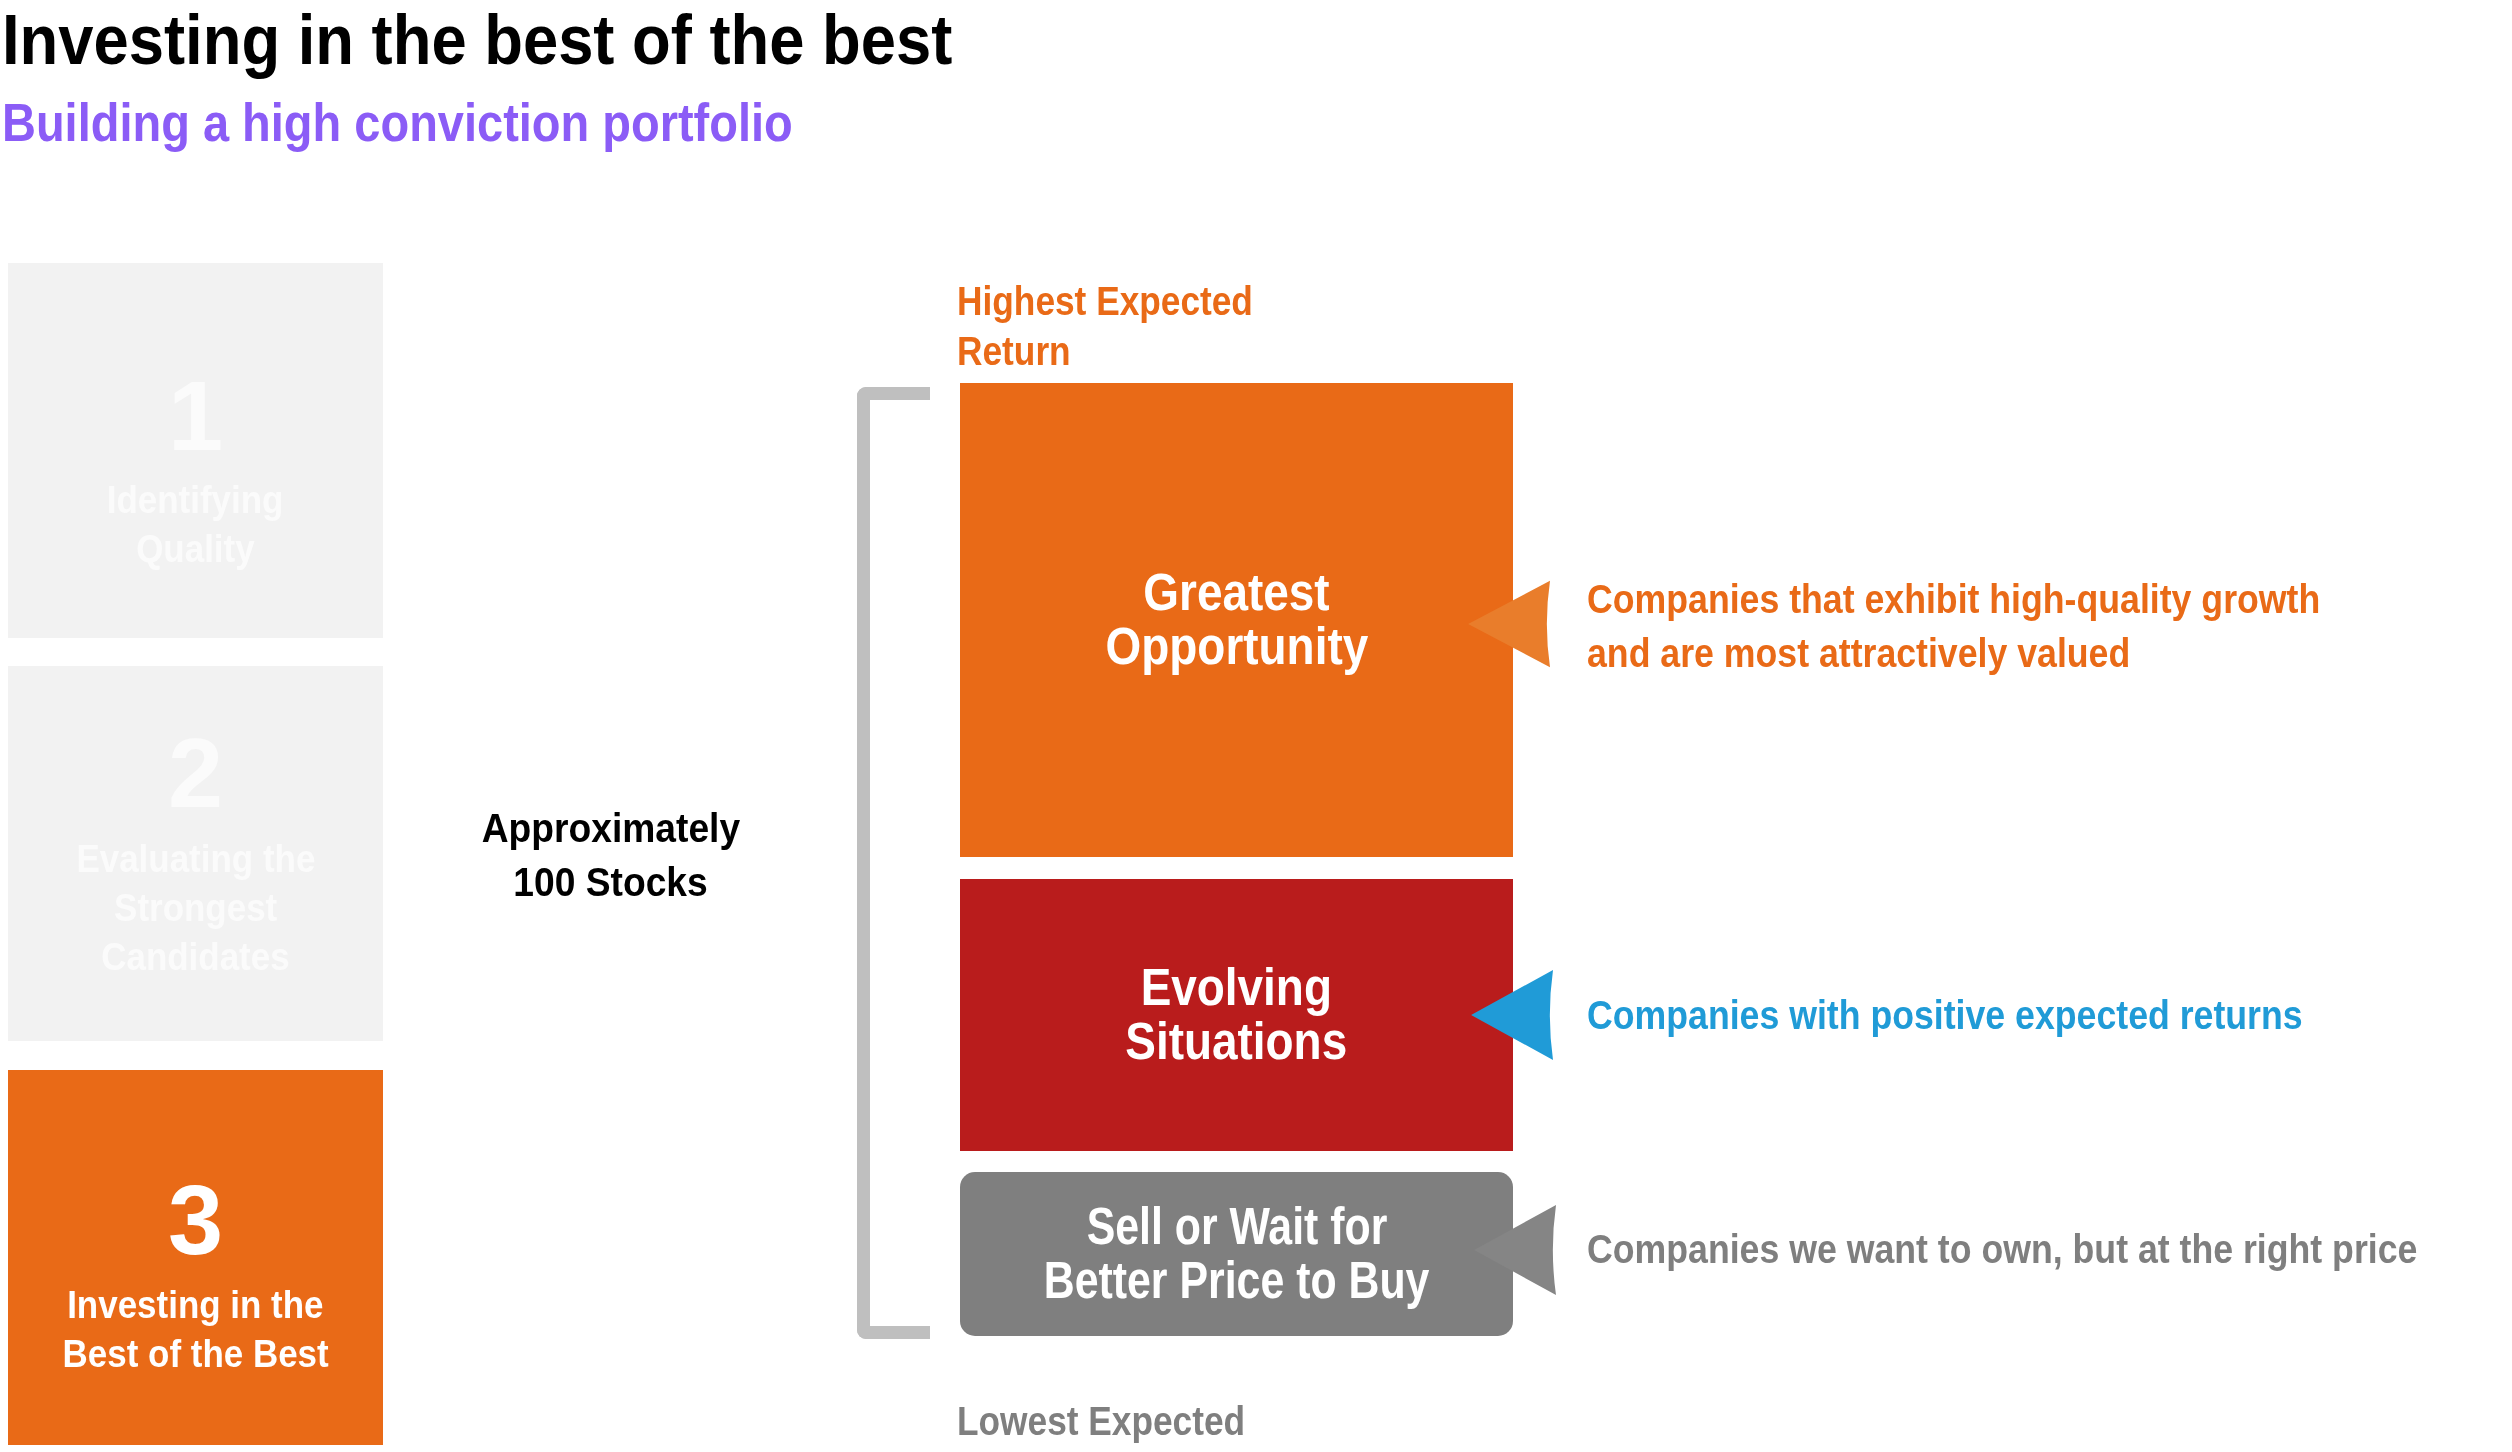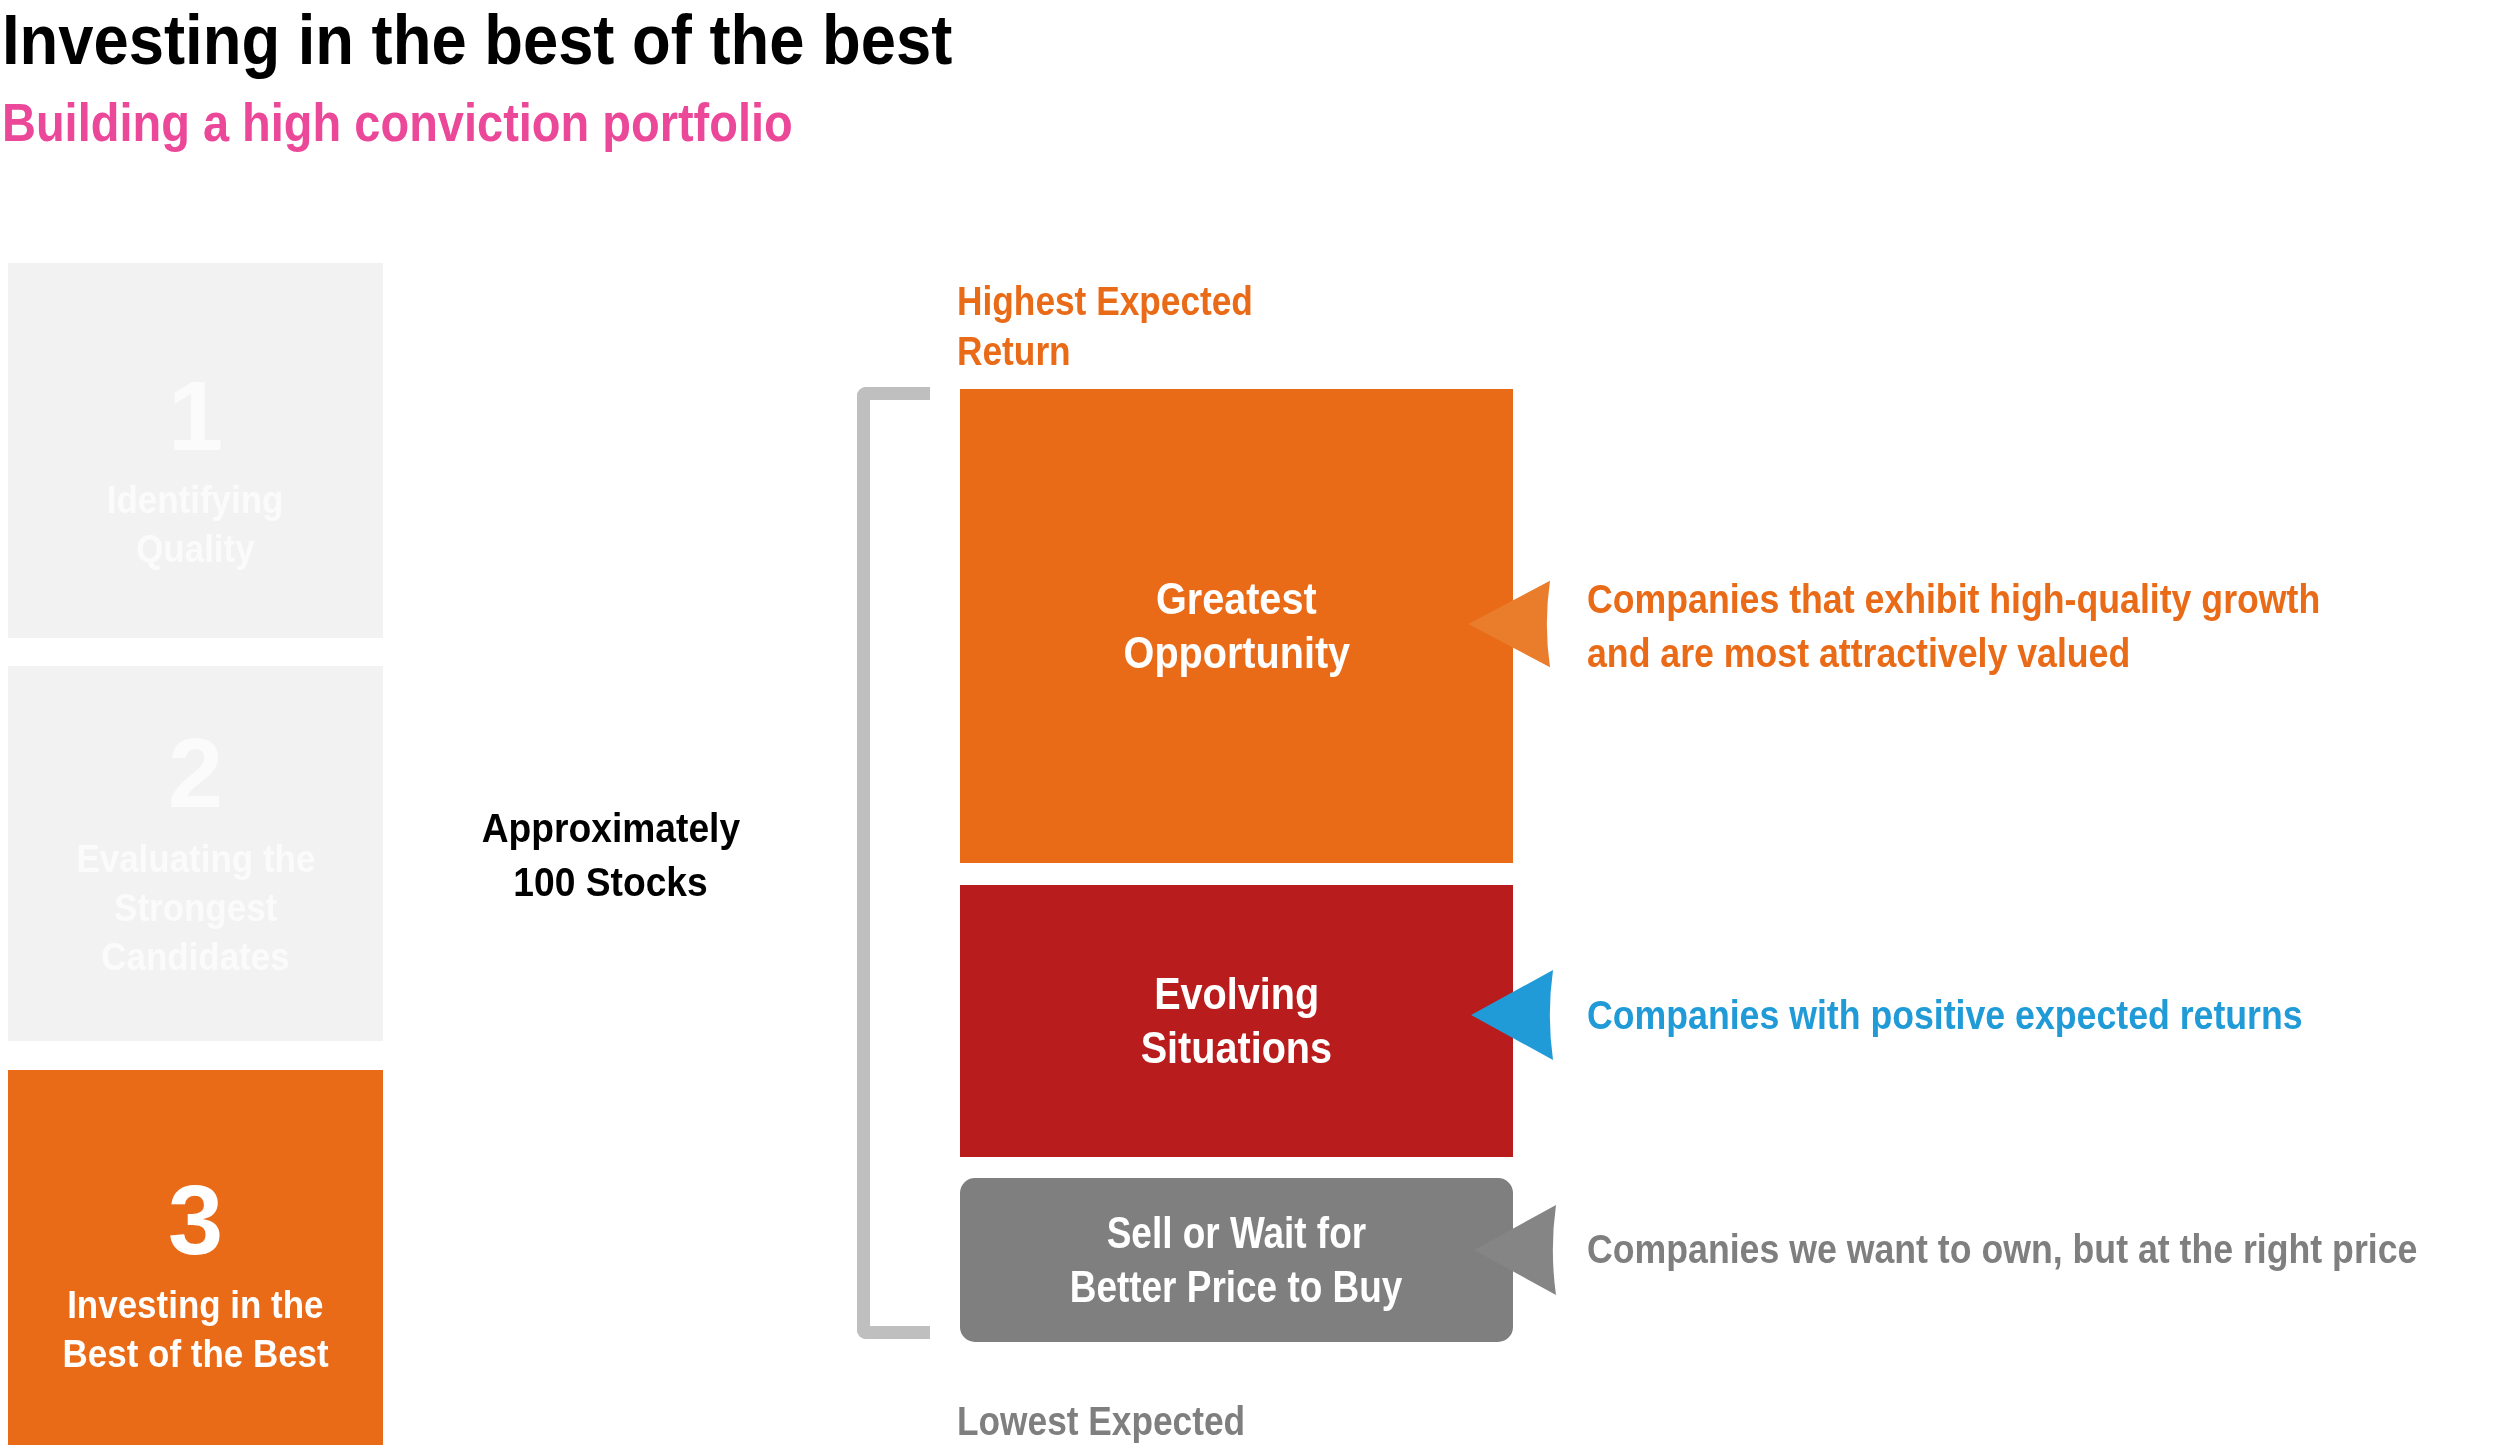--- a/index.html
+++ b/index.html
@@ -10,7 +10,7 @@
 
   #title { left: 1.8px; top: 0px; font-size: 70px; line-height: 81px; color: #000; }
   #title .cond { transform: scaleX(0.905); }
-  #subtitle { left: 1.8px; top: 88px; font-size: 54px; line-height: 68px; color: #ec4899; }
+  #subtitle { left: 1.8px; top: 88px; font-size: 54px; line-height: 68px; color: #8b5cf6; }
   #subtitle .cond { transform: scaleX(0.87); }
 
   .step { position: absolute; left: 8px; width: 375px; height: 375px; background: #f2f2f2;

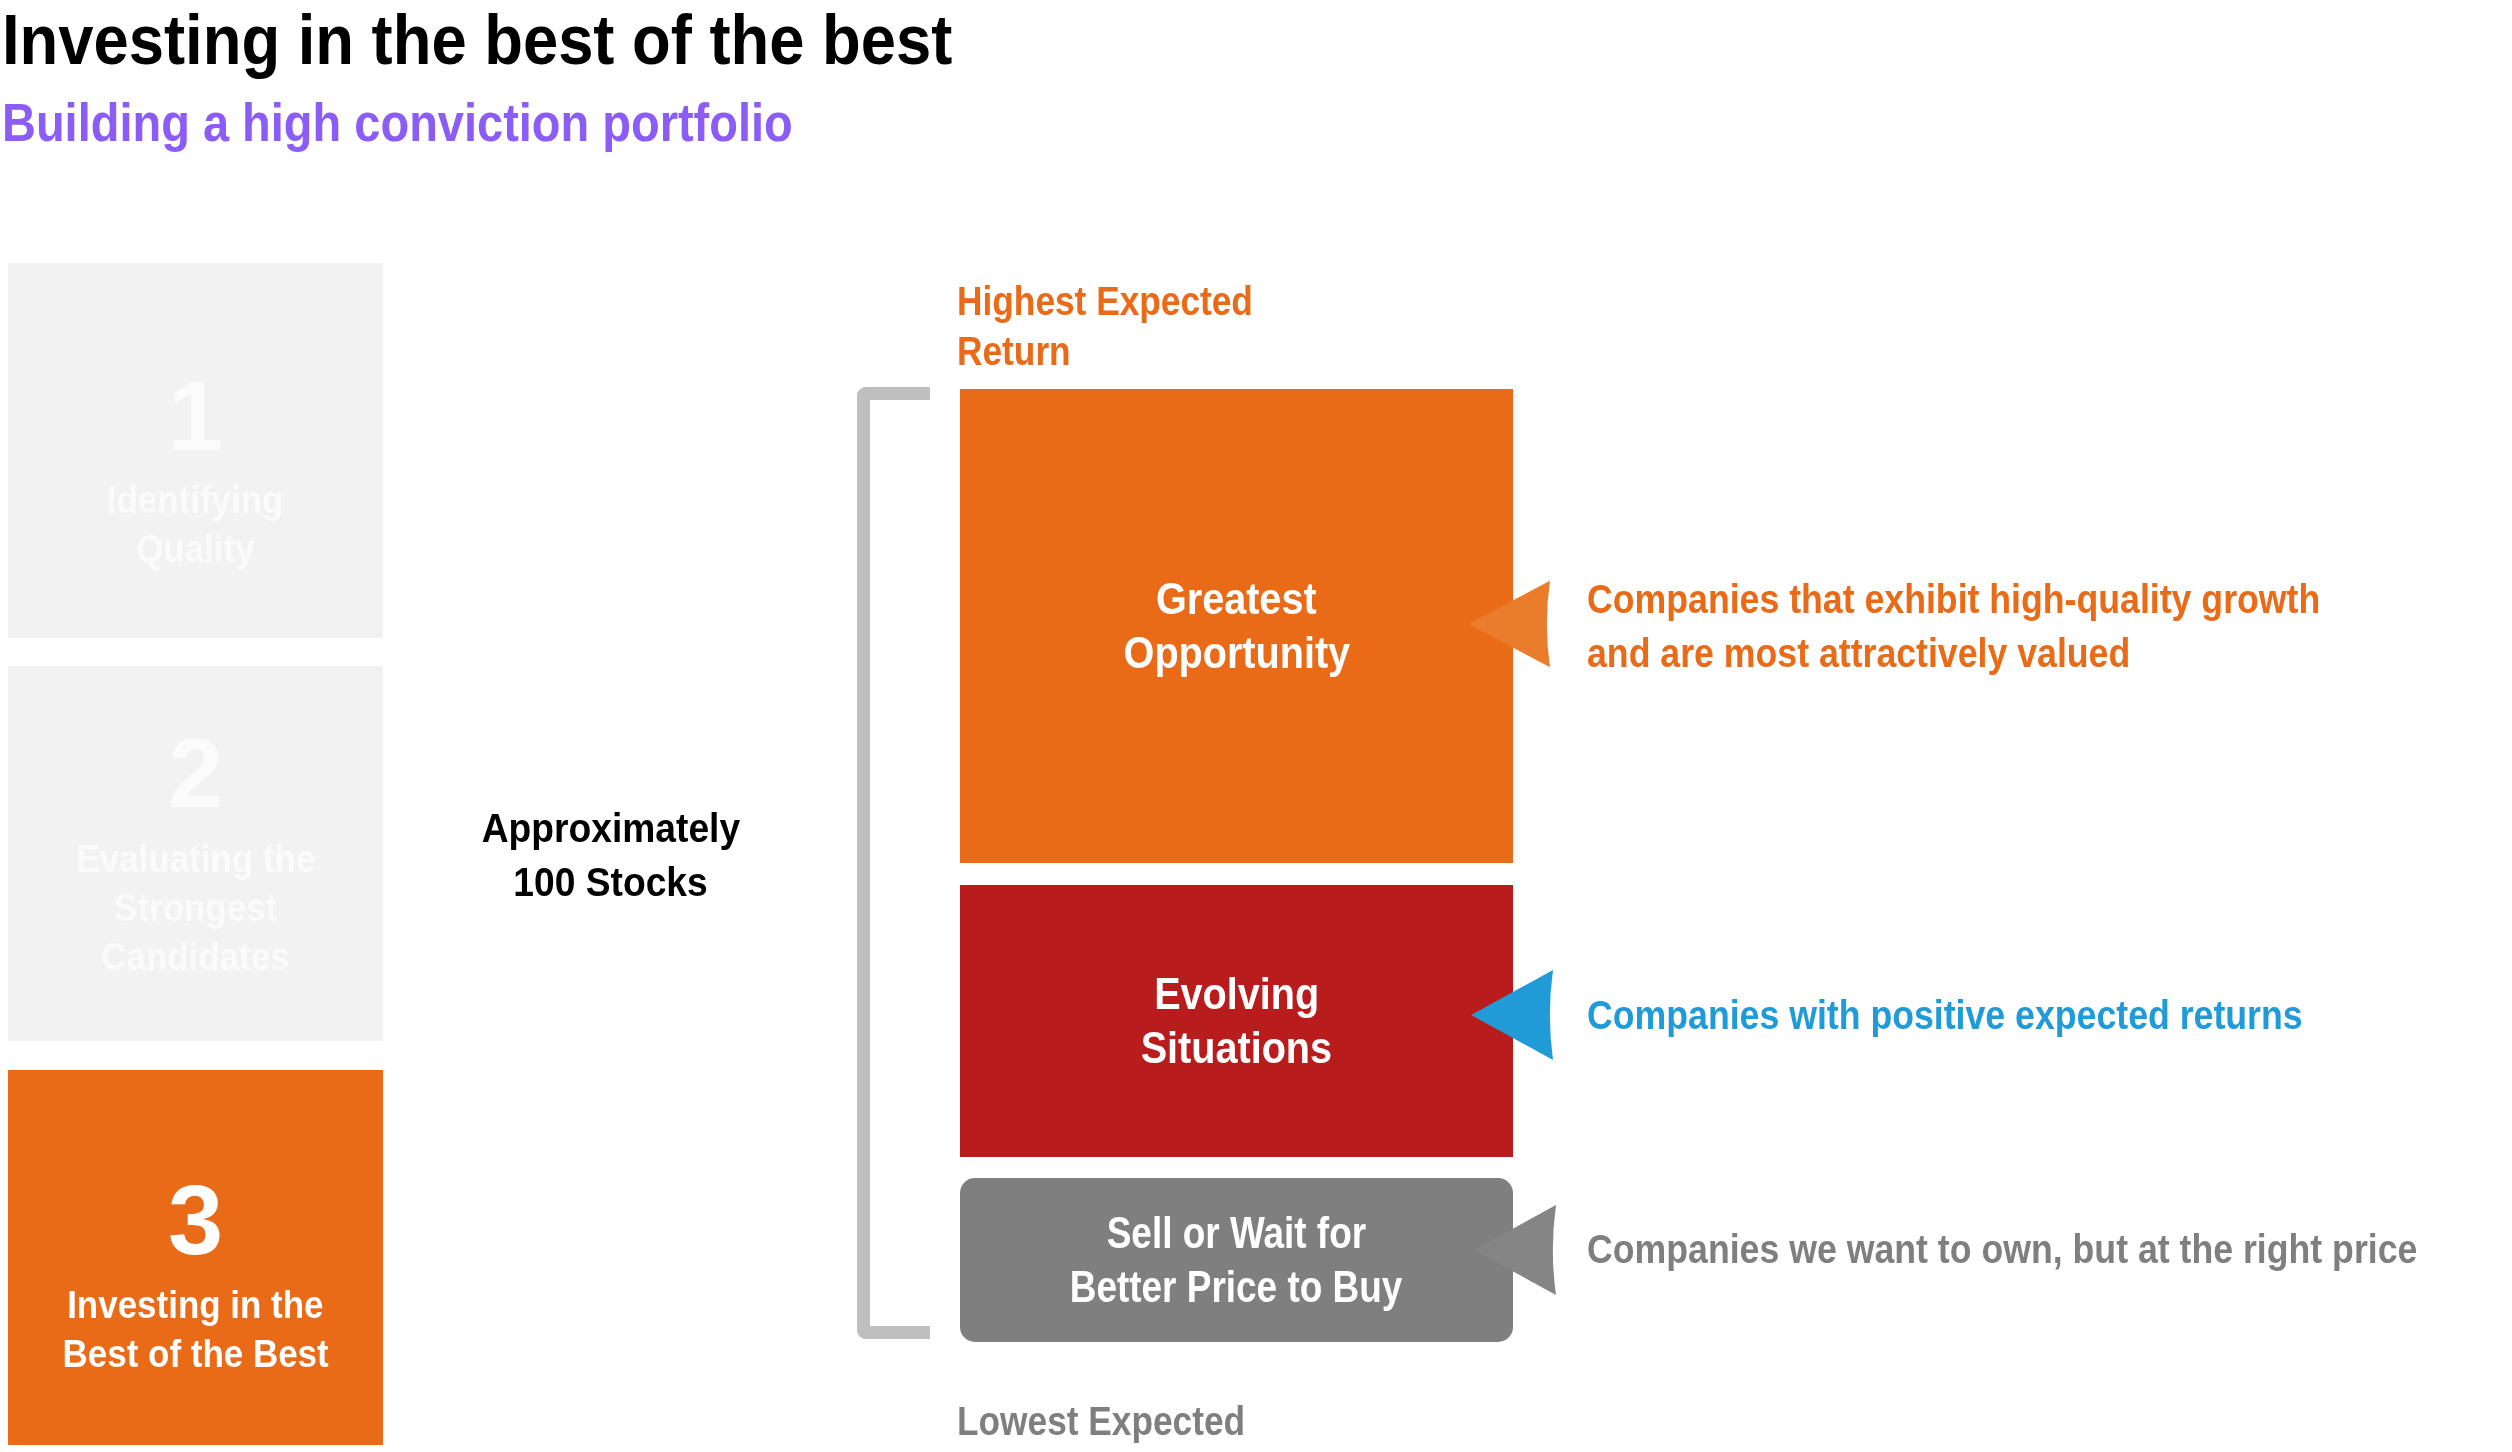--- a/index.html
+++ b/index.html
@@ -37,7 +37,7 @@
              border-radius: 9px 0 0 9px; }
 
   .tier { position: absolute; left: 960px; width: 553px; color: #fff; text-align: center;
-          display: flex; align-items: center; justify-content: center; font-size: 44px; line-height: 54px; margin-top: 6px; }
+          display: flex; align-items: center; justify-content: center; font-size: 51px; line-height: 54px; }
   .tier span { display: inline-block; transform: scaleX(0.9); }
   #tier-1 { top: 383px; height: 474px; background: #e96a17; }
   #tier-2 { top: 879px; height: 272px; background: #b91c1c; }

